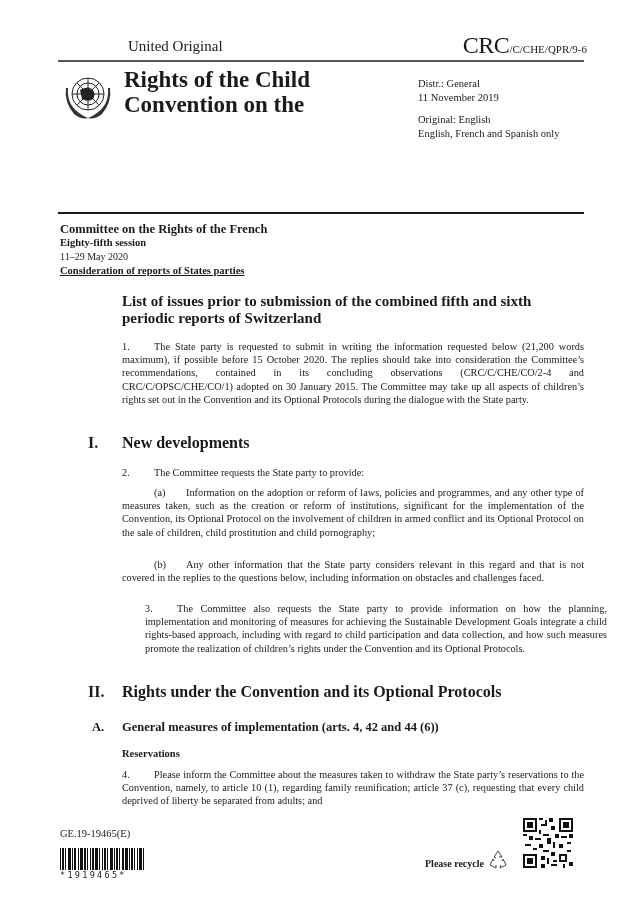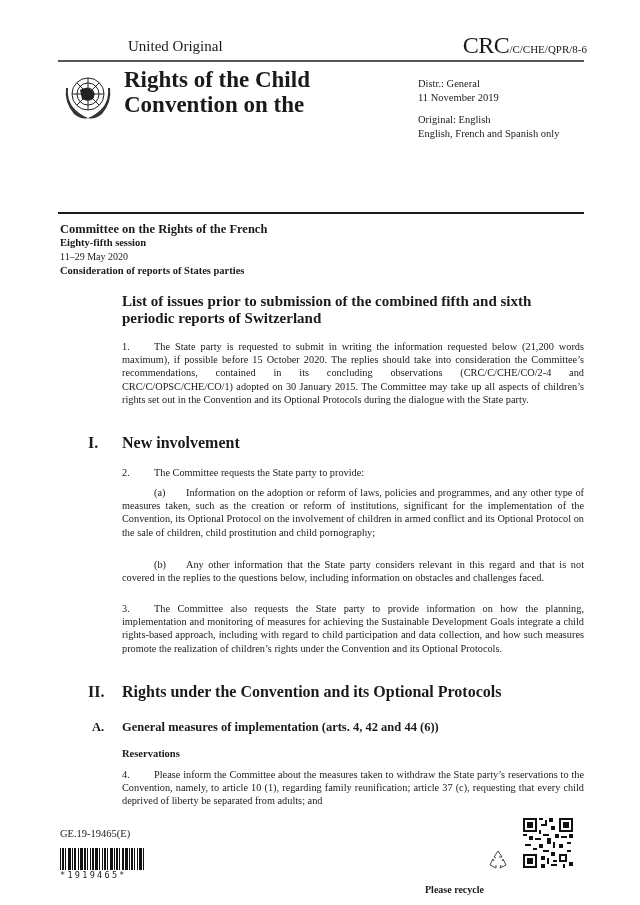--- a/index.html
+++ b/index.html
@@ -51,7 +51,7 @@
 <body>
 
 <div class="abs un-name">United Original</div>
-<div class="abs symbol"><span>CRC</span><span class="sub">/C/CHE/QPR/8-6</span></div>
+<div class="abs symbol"><span>CRC</span><span class="sub">/C/CHE/QPR/9-6</span></div>
 <div class="abs rule-top"></div>
 
 <div class="abs logo">

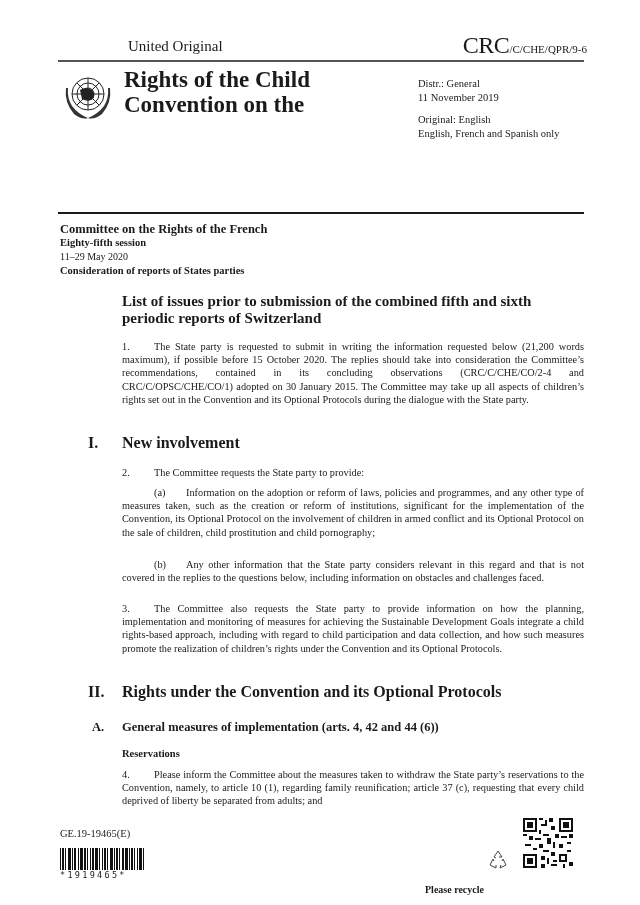--- a/index.html
+++ b/index.html
@@ -24,7 +24,7 @@
   .committee .c1 { font-size:12.5px; font-weight:bold; }
   .committee .c2 { font-size:10.5px; font-weight:bold; }
   .committee .c3 { font-size:10px; }
-  .committee .c4 { font-size:10.5px; font-weight:bold; }
+  .committee .c4 { font-size:10.5px; font-weight:bold;text-decoration:underline; }
 
   .doc-title { left:122px; top:293px; width:430px; font-size:15px; font-weight:bold; line-height:17px; }
 

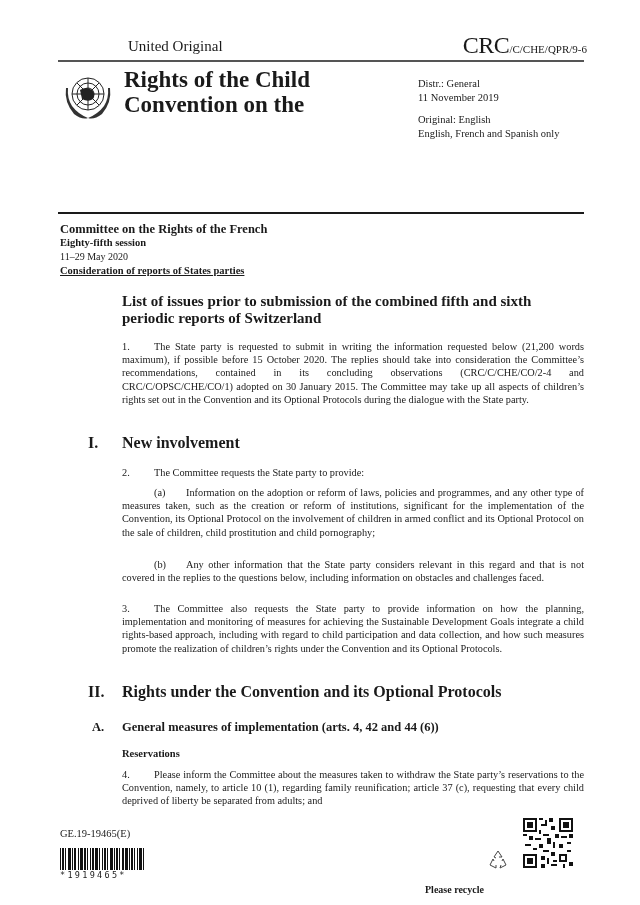--- a/index.html
+++ b/index.html
@@ -99,7 +99,7 @@
 </div>
 
 <div class="abs h1" style="top:434px;">
-  <span class="rn">I.</span><span>New involvement</span>
+  <span class="rn">I.</span><span>New developments</span>
 </div>
 
 <div class="abs para" style="top:466px;">

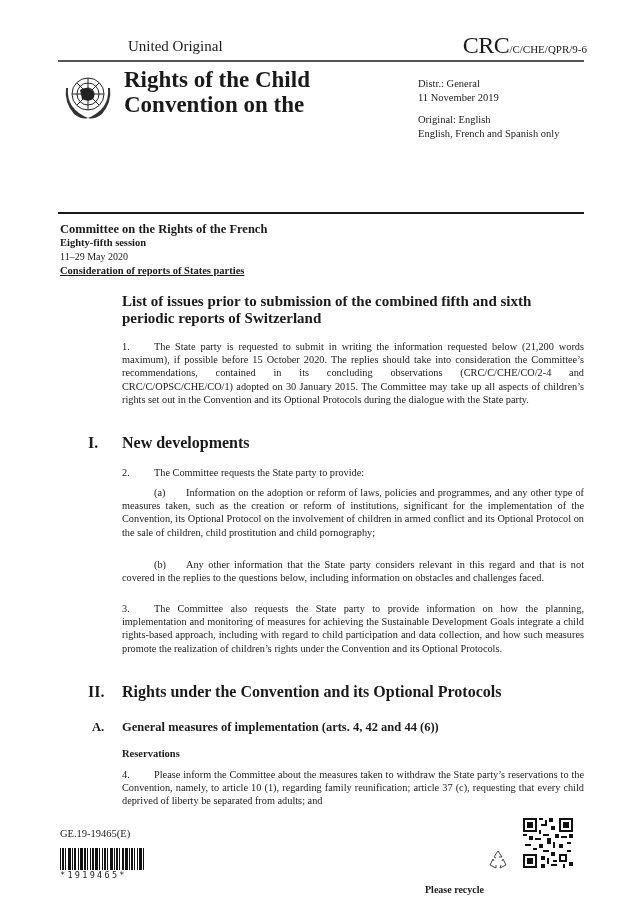--- a/index.html
+++ b/index.html
@@ -114,7 +114,7 @@
   <span class="subnum">(b)</span><span>Any other information that the State party considers relevant in this regard and that is not covered in the replies to the questions below, including information on obstacles and challenges faced.</span>
 </div>
 
-<div class="abs para" style="top:602px;">
+<div class="abs para" style="top:602px;margin-left:23px;">
   <span class="num">3.</span><span>The Committee also requests the State party to provide information on how the planning, implementation and monitoring of measures for achieving the Sustainable Development Goals integrate a child rights-based approach, including with regard to child participation and data collection, and how such measures promote the realization of children’s rights under the Convention and its Optional Protocols.</span>
 </div>
 

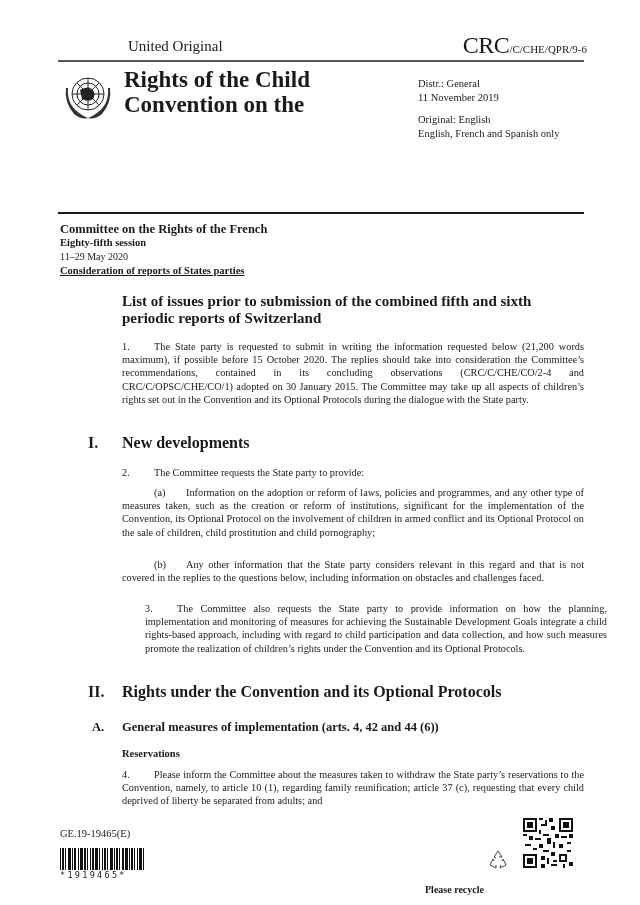--- a/index.html
+++ b/index.html
@@ -43,7 +43,7 @@
   .barcode { left:60px; top:848px; width:94px; height:22px; display:flex; gap:0; }
   .barcode span { display:block; height:100%; background:#111; }
   .barcode-num { left:60px; top:870px; font-family:"DejaVu Sans Mono", monospace; font-size:8.5px; letter-spacing:2.3px; }
-  .recycle-text { left:425px; top:884px; font-size:10px; font-weight:bold; }
+  .recycle-text { left:425px; top:858px; font-size:10px; font-weight:bold; }
   .recycle-icon { left:486px; top:848px; width:24px; height:24px; }
   .qr { left:523px; top:818px; width:50px; height:50px; }
 </style>

